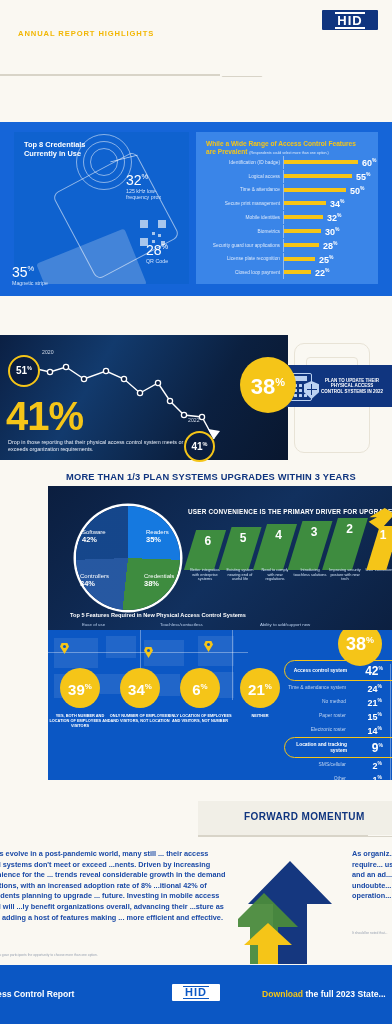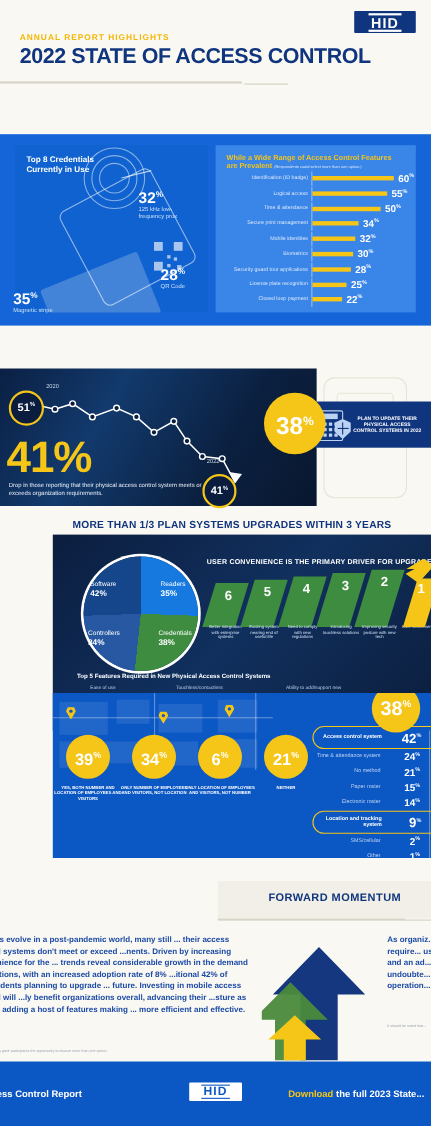--- a/index.html
+++ b/index.html
@@ -189,7 +189,6 @@
       <span class="lg">HID</span>
     </div>
     <div class="abs" id="kicker">ANNUAL REPORT HIGHLIGHTS</div>
-    <div class="abs" id="page-title">2022 STATE OF ACCESS CONTROL</div>
     <div class="abs" id="title-rule"></div>
     <div class="abs" id="title-rule-diag"></div>
   </div>

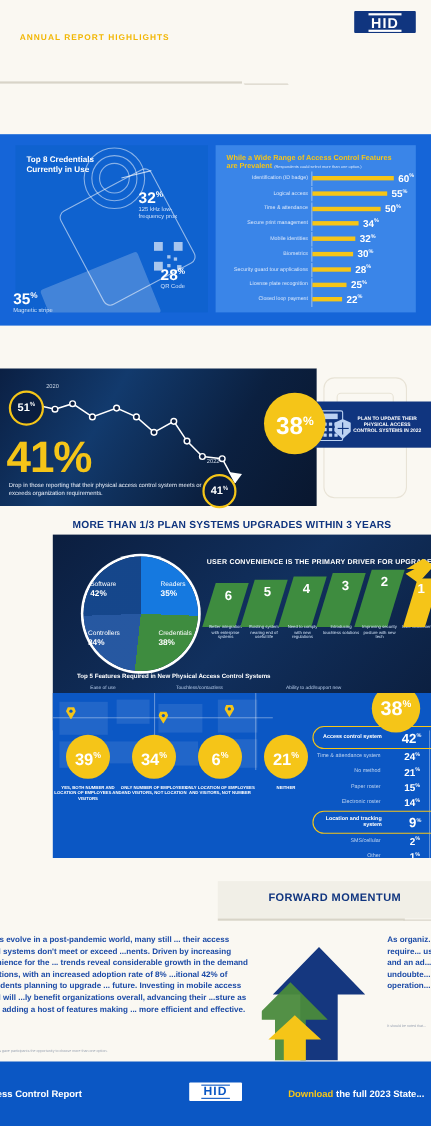--- a/index.html
+++ b/index.html
@@ -49,7 +49,7 @@
      background:rgba(255,255,255,.22);transform:rotate(-22deg);border-radius:3px;}
   #c-top3{left:24px;top:18px;width:90px;font-size:7.4px;font-weight:bold;color:#fff;line-height:9px;}
   .statblk{position:absolute;}
-  .statblk .num{font-size:14px;font-weight:bold;color:#fff;line-height:14px;}
+  .statblk .num{font-size:14px;font-weight:normal;color:#fff;line-height:14px;}
   .statblk .num sup{font-size:7.5px;}
   .statblk .cap{font-size:5.3px;color:#cfe1fb;line-height:6px;margin-top:1px;}
   #s32{left:126px;top:48px;width:48px;}

